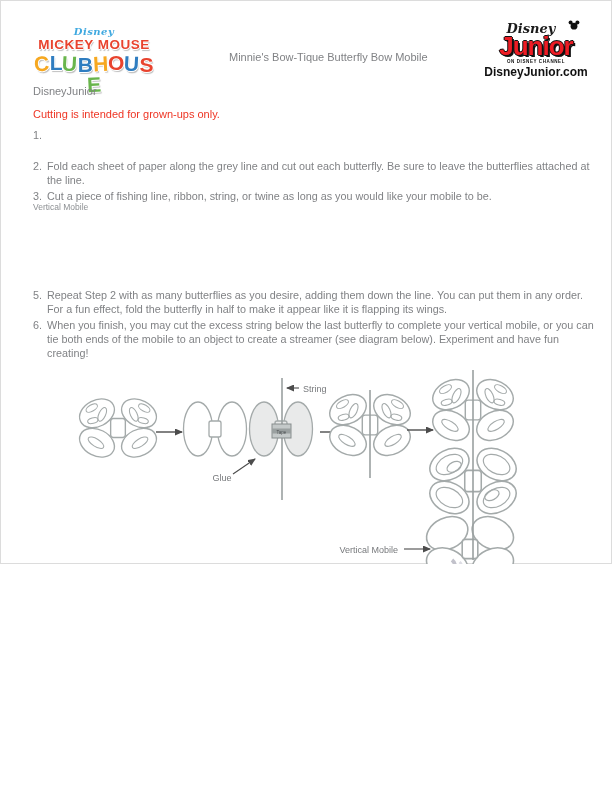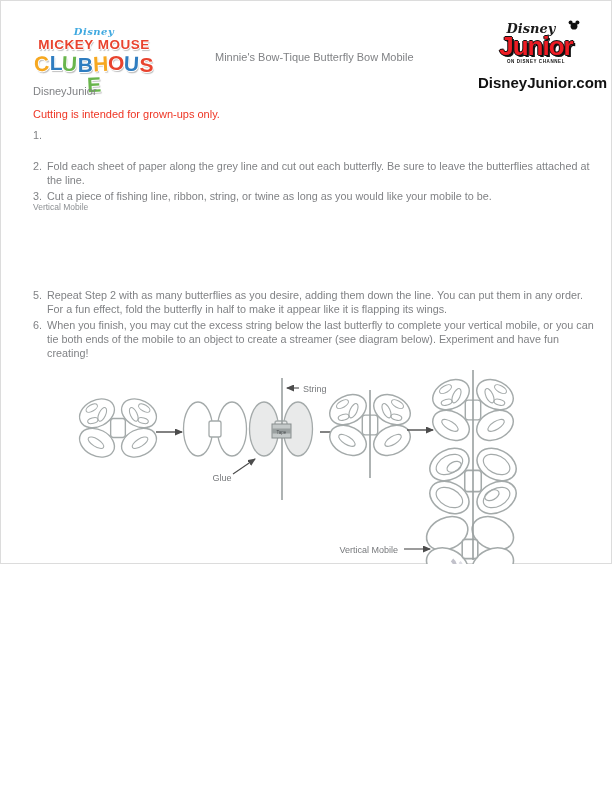--- a/index.html
+++ b/index.html
@@ -26,7 +26,7 @@
   .cl8{color:#69b54c;transform:rotate(-3deg);}
 
   
-  .doc-title{position:absolute;left:215px;top:51px;font-size:11px;color:#808285;white-space:nowrap;}
+  .doc-title{position:absolute;left:229px;top:51px;font-size:11px;color:#808285;white-space:nowrap;}
 
   
   .junior{position:absolute;left:478px;top:22px;width:116px;text-align:center;line-height:1;}

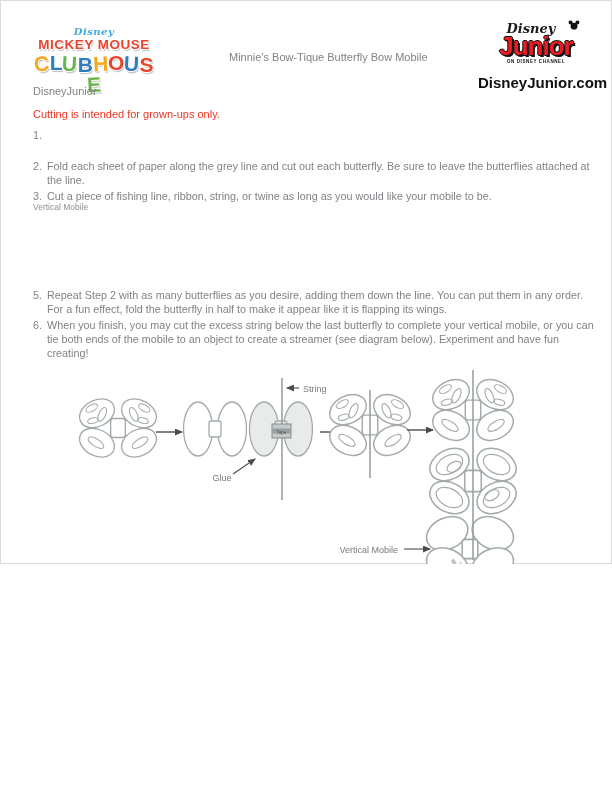--- a/index.html
+++ b/index.html
@@ -36,7 +36,7 @@
   .dj-junior{font-size:26px;font-weight:900;color:#ed1c24;letter-spacing:-1px;margin-top:-2px;
              text-shadow:-1px 0 #111,1px 0 #111,0 1px #111,0 -1px #111,2px 2px 0 #111;}
   .dj-tag{font-size:4.5px;font-weight:bold;color:#111;letter-spacing:.6px;margin-top:1px;}
-  .dj-url{font-size:15px;font-weight:800;color:#111;margin-top:10px;letter-spacing:0;}
+  .dj-url{font-size:12px;font-weight:800;color:#111;margin-top:1px;letter-spacing:0;}
 
   
   .section-label{position:absolute;left:33px;top:85px;font-size:11px;color:#808285;}

